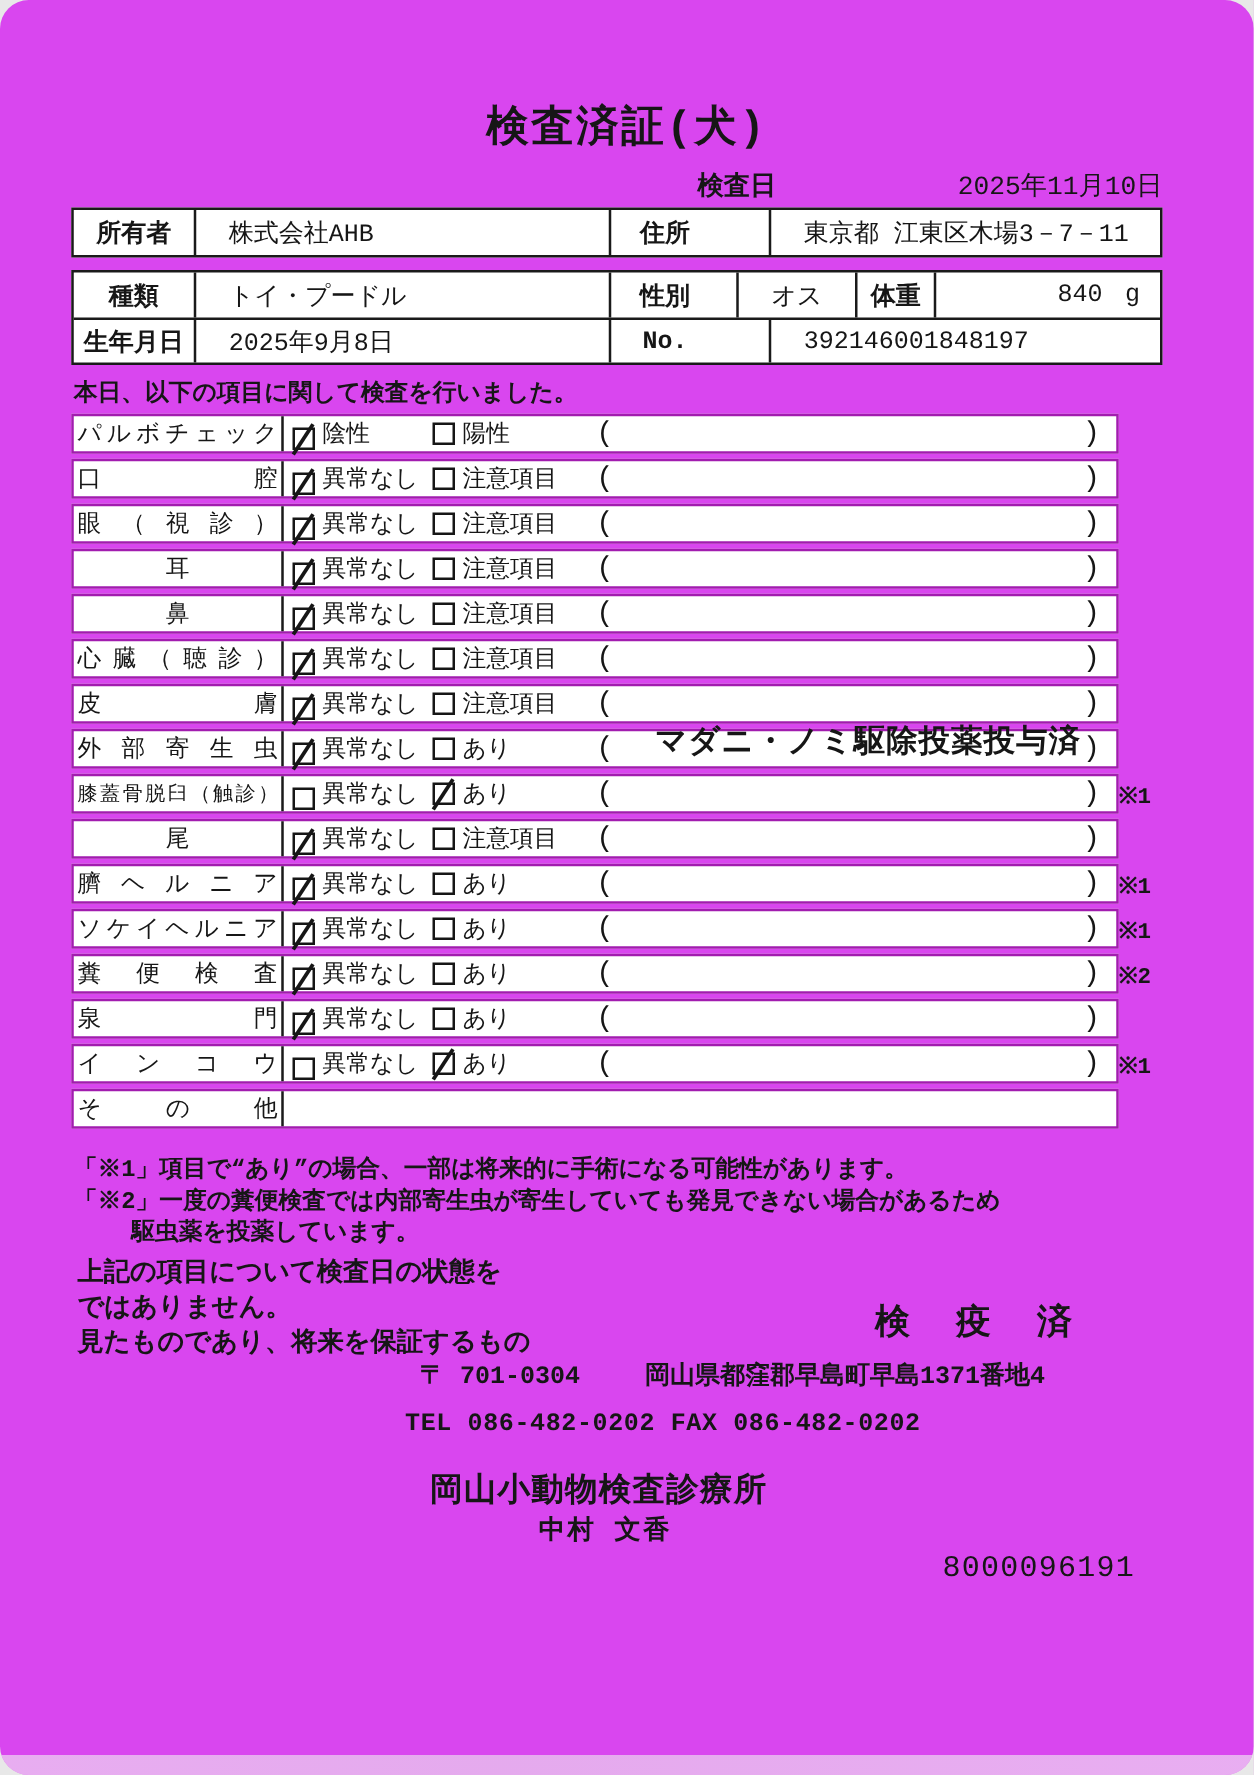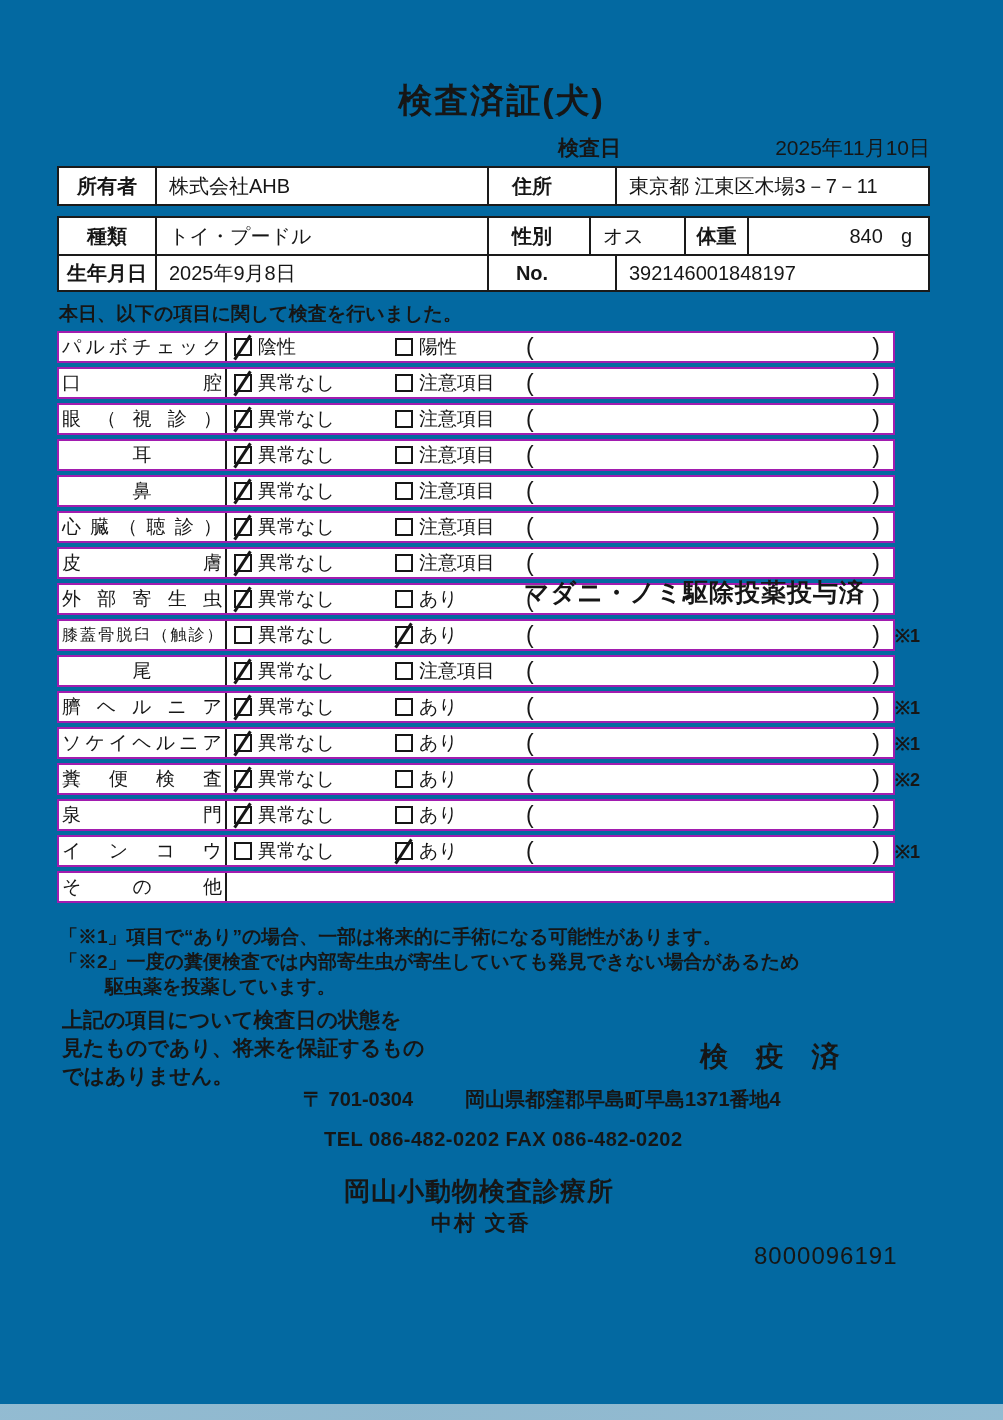--- a/index.html
+++ b/index.html
@@ -6,10 +6,11 @@
   .page{
     position:relative;
     width:1003px;height:1420px;
-    background:#0369a1;
-    font-family:Liberation Sans, sans-serif;
+    background:#d946ef;
+    font-family:Liberation Mono, monospace;
     color:#161616;
     overflow:hidden;
+    border-radius:23px;
   }
   .abs{position:absolute;}
   

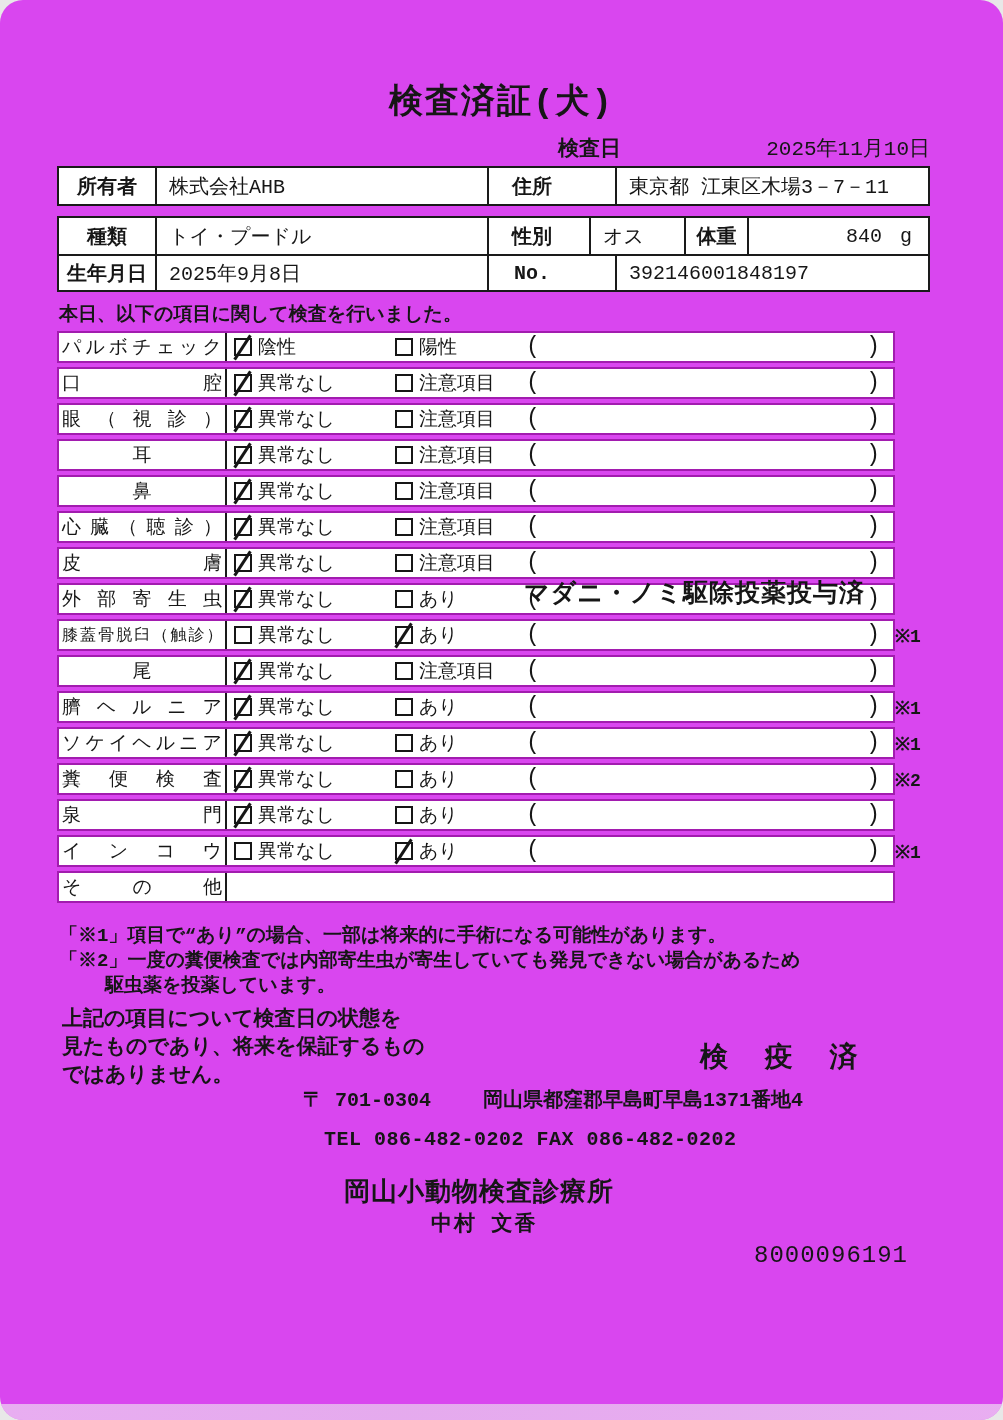--- a/index.html
+++ b/index.html
@@ -35,7 +35,7 @@
     font-size:20px;font-weight:500;white-space:nowrap;
   }
   .tcell.lab{justify-content:center;font-weight:600;}
-  .tcell.val{padding-left:12px;}
+  .tcell.val{padding-left:26px;}
   .bl{border-left:2px solid #1a1a1a;}
   .owner-table{left:57px;top:166px;width:873px;}
   .pet-table{left:57px;top:216px;width:873px;}

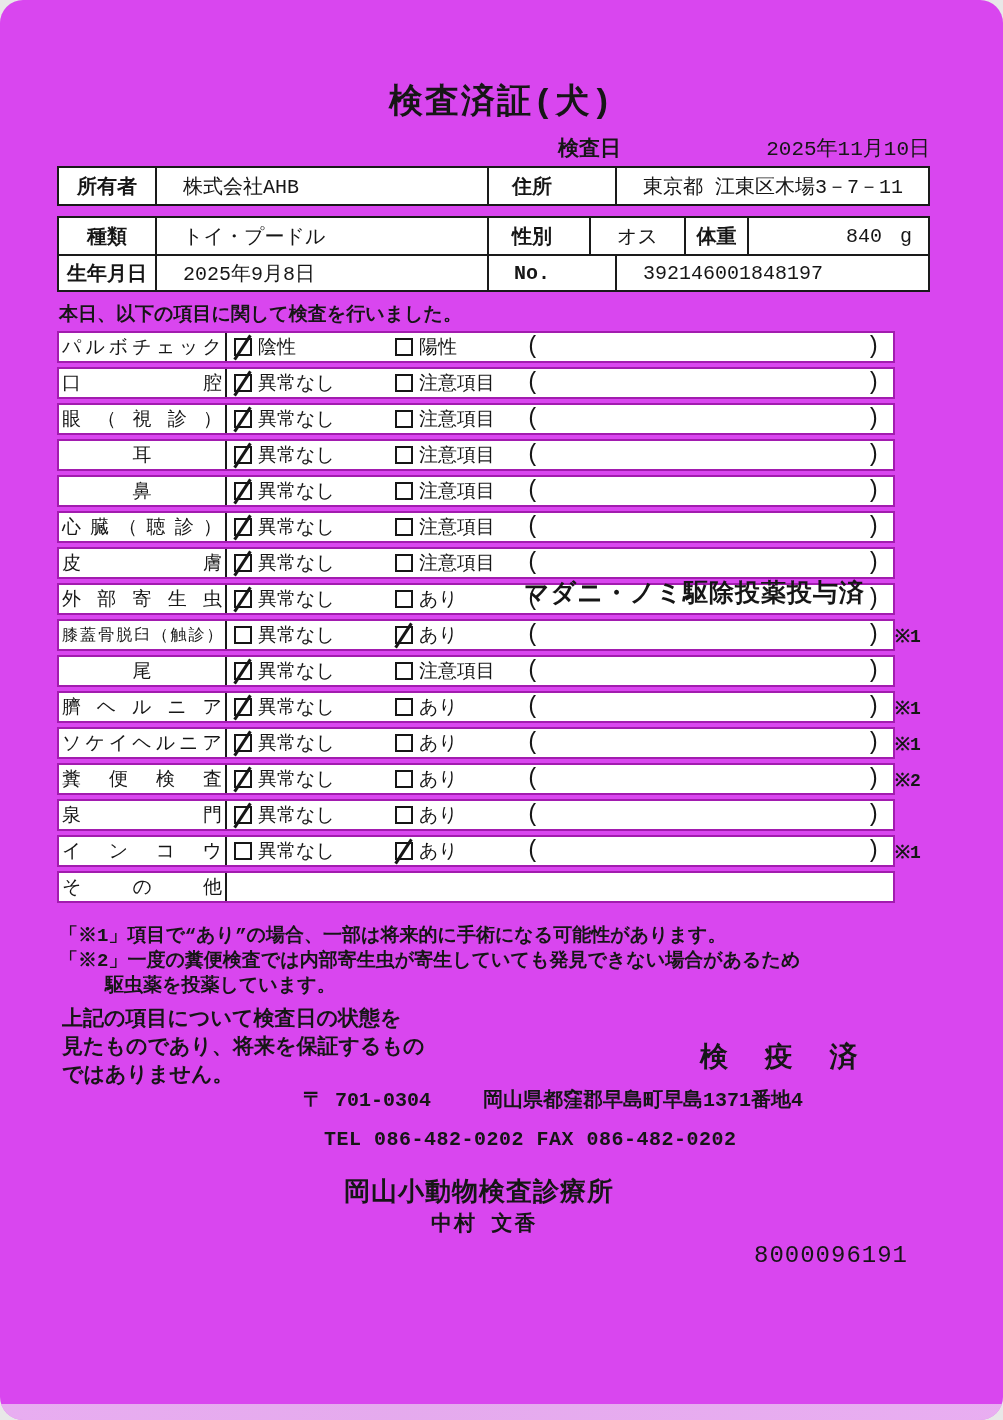--- a/index.html
+++ b/index.html
@@ -65,7 +65,7 @@
   .small{font-size:16px !important;letter-spacing:-0.5px;}
   .exam-content{flex:1;display:flex;align-items:center;padding-left:7px;}
   .opt{display:flex;align-items:center;gap:6px;font-size:19px;font-weight:500;}
-  .opt1{width:161px;}
+  .opt1{width:112px;align-items:flex-end;}
   .opt2{width:126px;}
   .cb{
     position:relative;width:14px;height:14px;

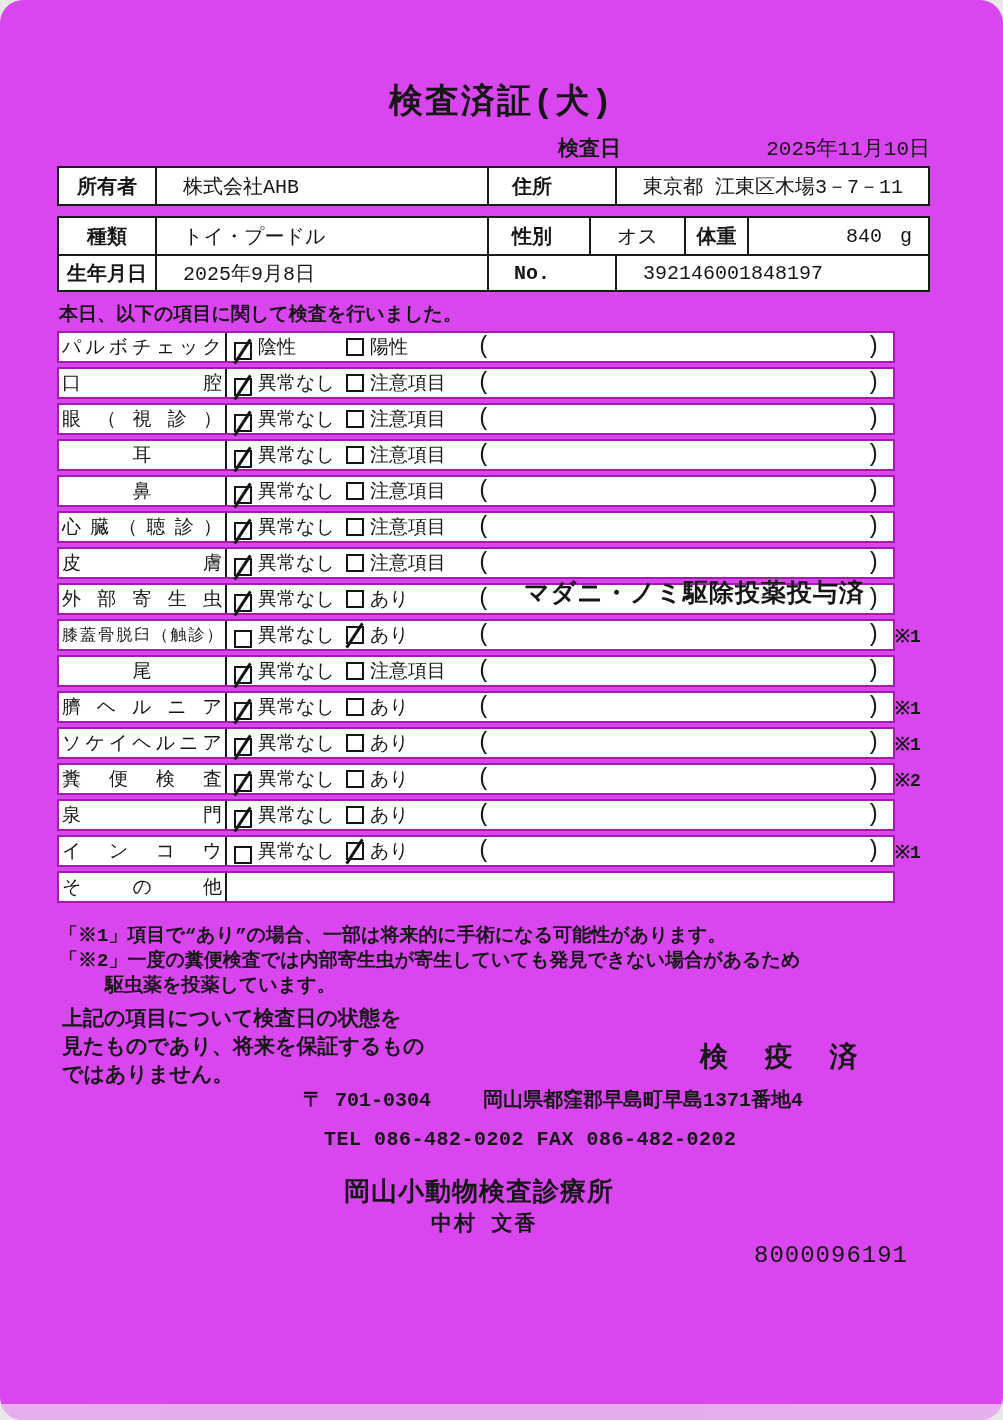--- a/index.html
+++ b/index.html
@@ -464,8 +464,8 @@
 
   <div class="abs statement">
     <div>上記の項目について検査日の状態を</div>
+    <div>ではありません。</div>
     <div>見たものであり、将来を保証するもの</div>
-    <div>ではありません。</div>
   </div>
 
   <div class="abs quarantine">検 疫 済</div>

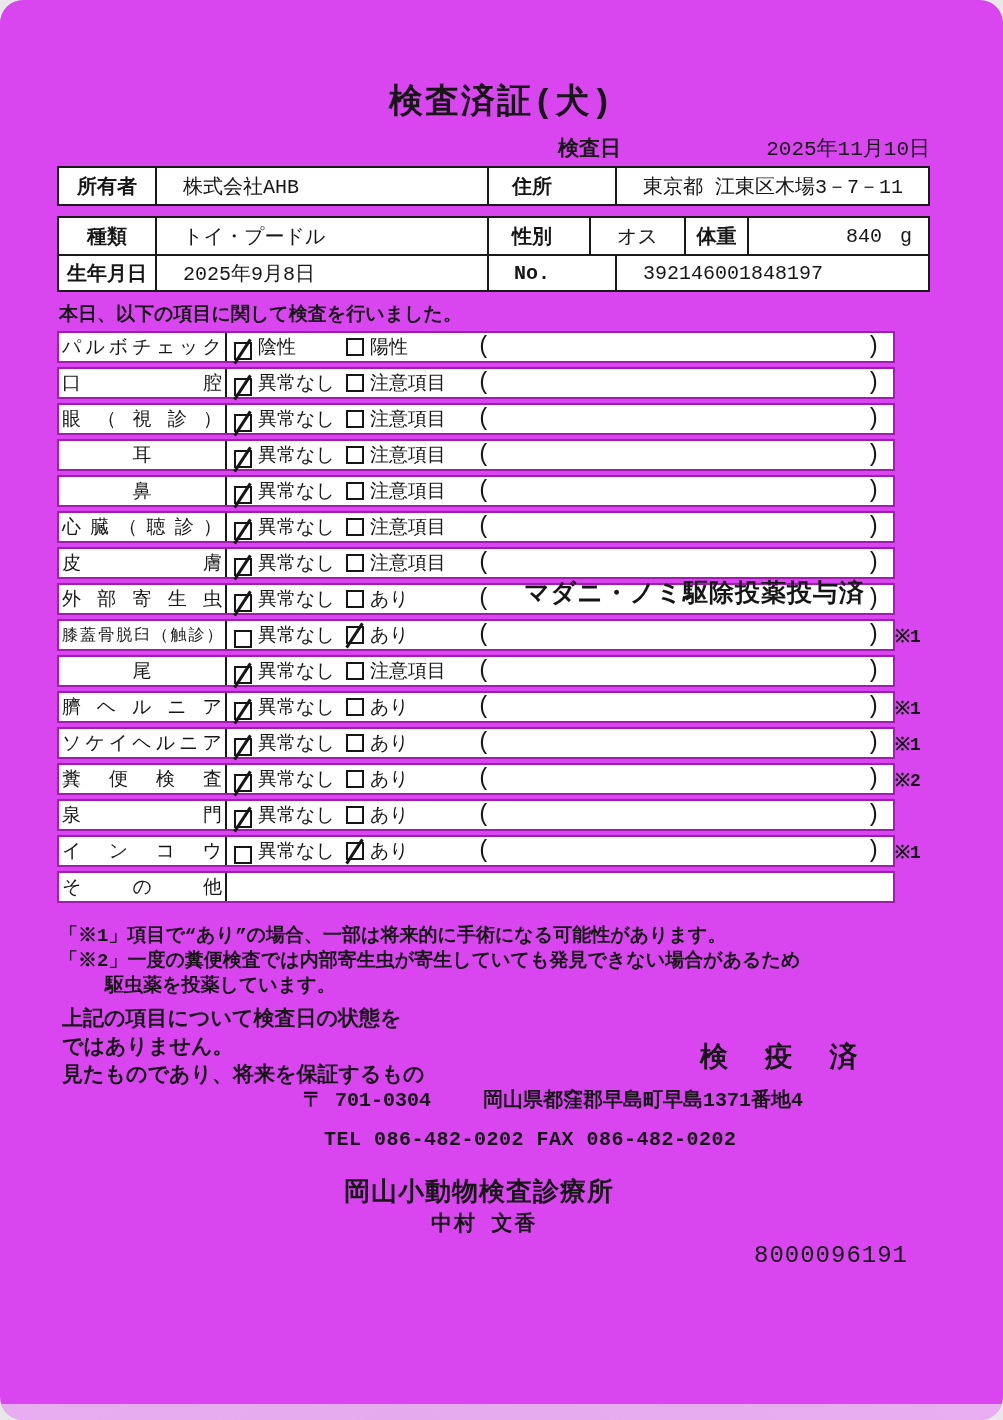--- a/index.html
+++ b/index.html
@@ -100,7 +100,7 @@
     font-size:28px;font-weight:600;letter-spacing:10px;white-space:nowrap;
   }
   
-  .postal-row{left:303px;top:1086px;display:flex;gap:52px;font-size:20px;font-weight:600;white-space:nowrap;}
+  .postal-row{left:336px;top:1086px;display:flex;gap:52px;font-size:20px;font-weight:600;white-space:nowrap;}
   .tel-row{left:324px;top:1128px;font-size:20px;font-weight:600;letter-spacing:0.5px;white-space:nowrap;}
   .clinic-name{left:344px;top:1174px;font-size:26px;font-weight:600;letter-spacing:1px;}
   .vet-name{left:431px;top:1209px;font-size:21px;font-weight:600;letter-spacing:2px;}

